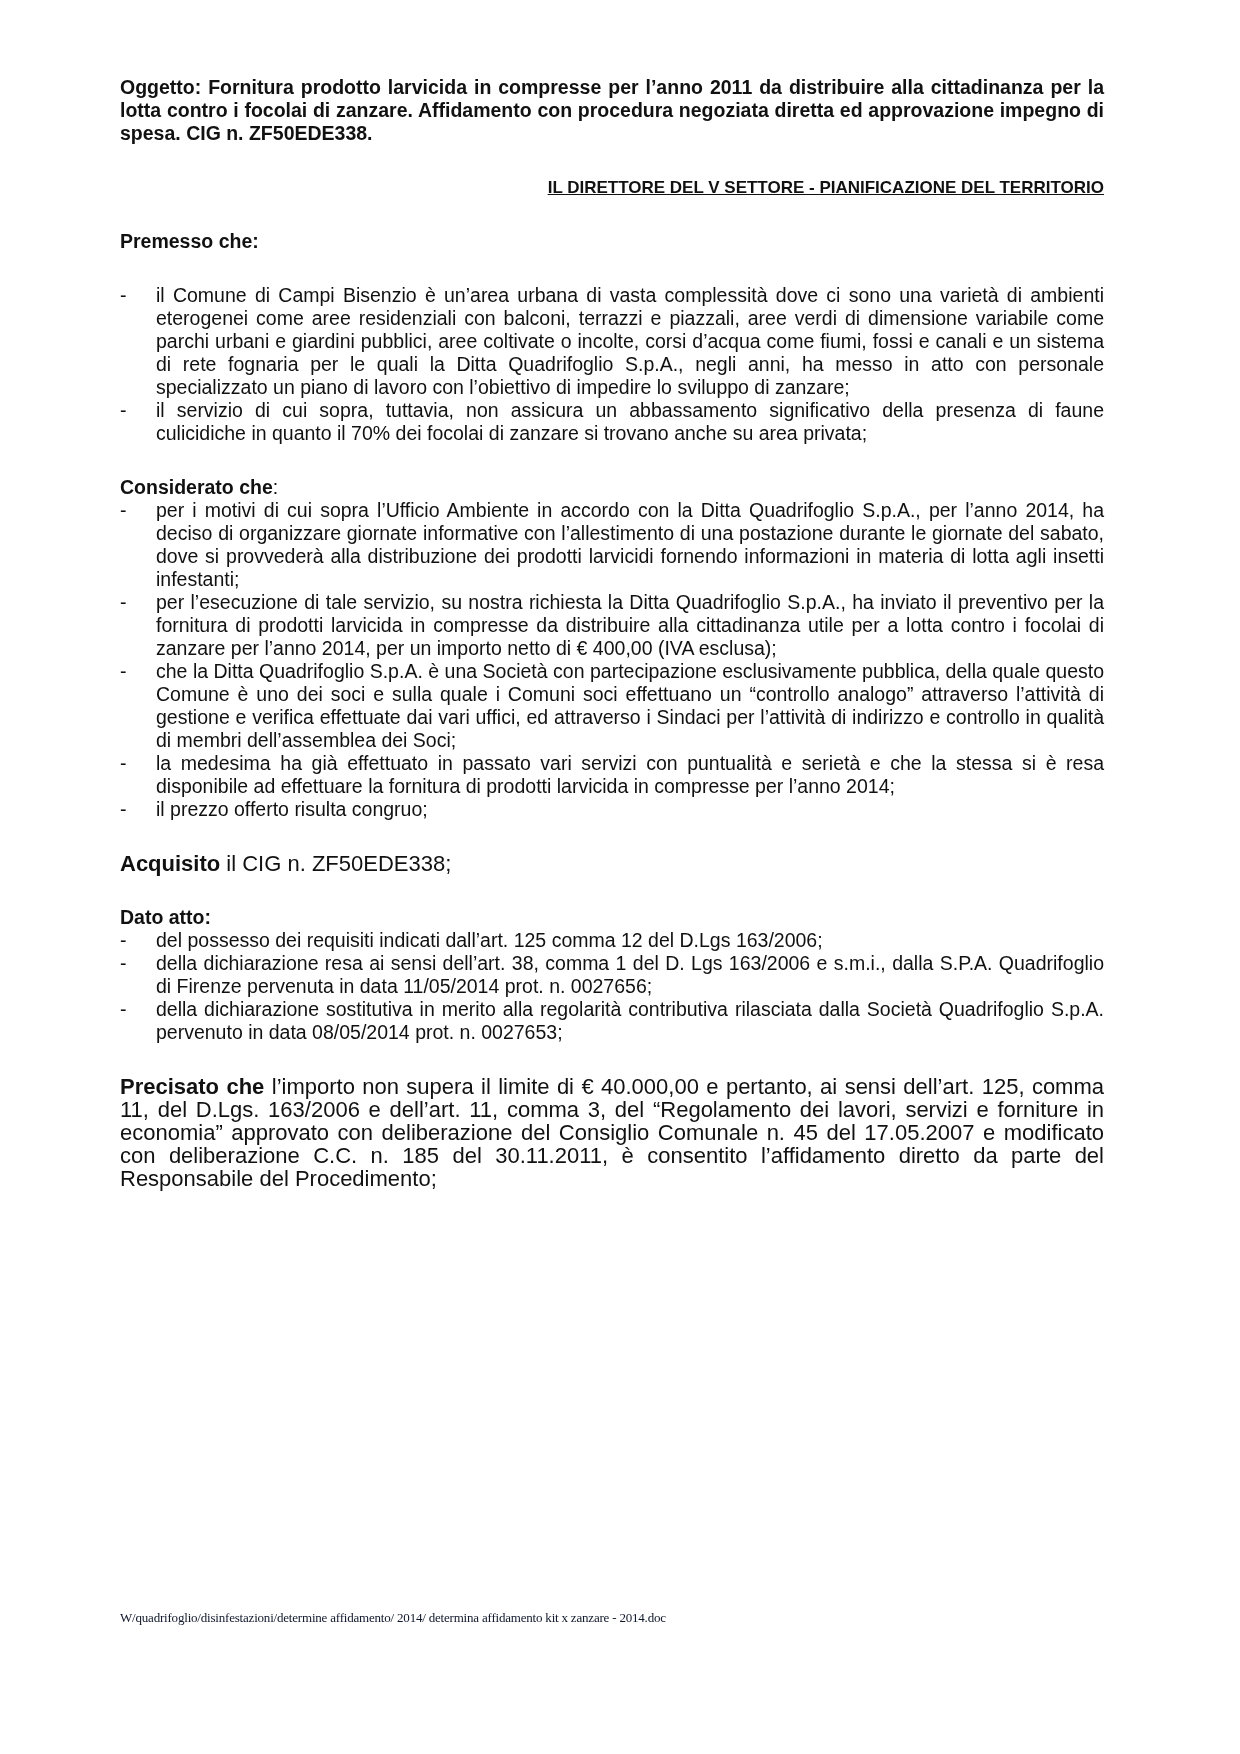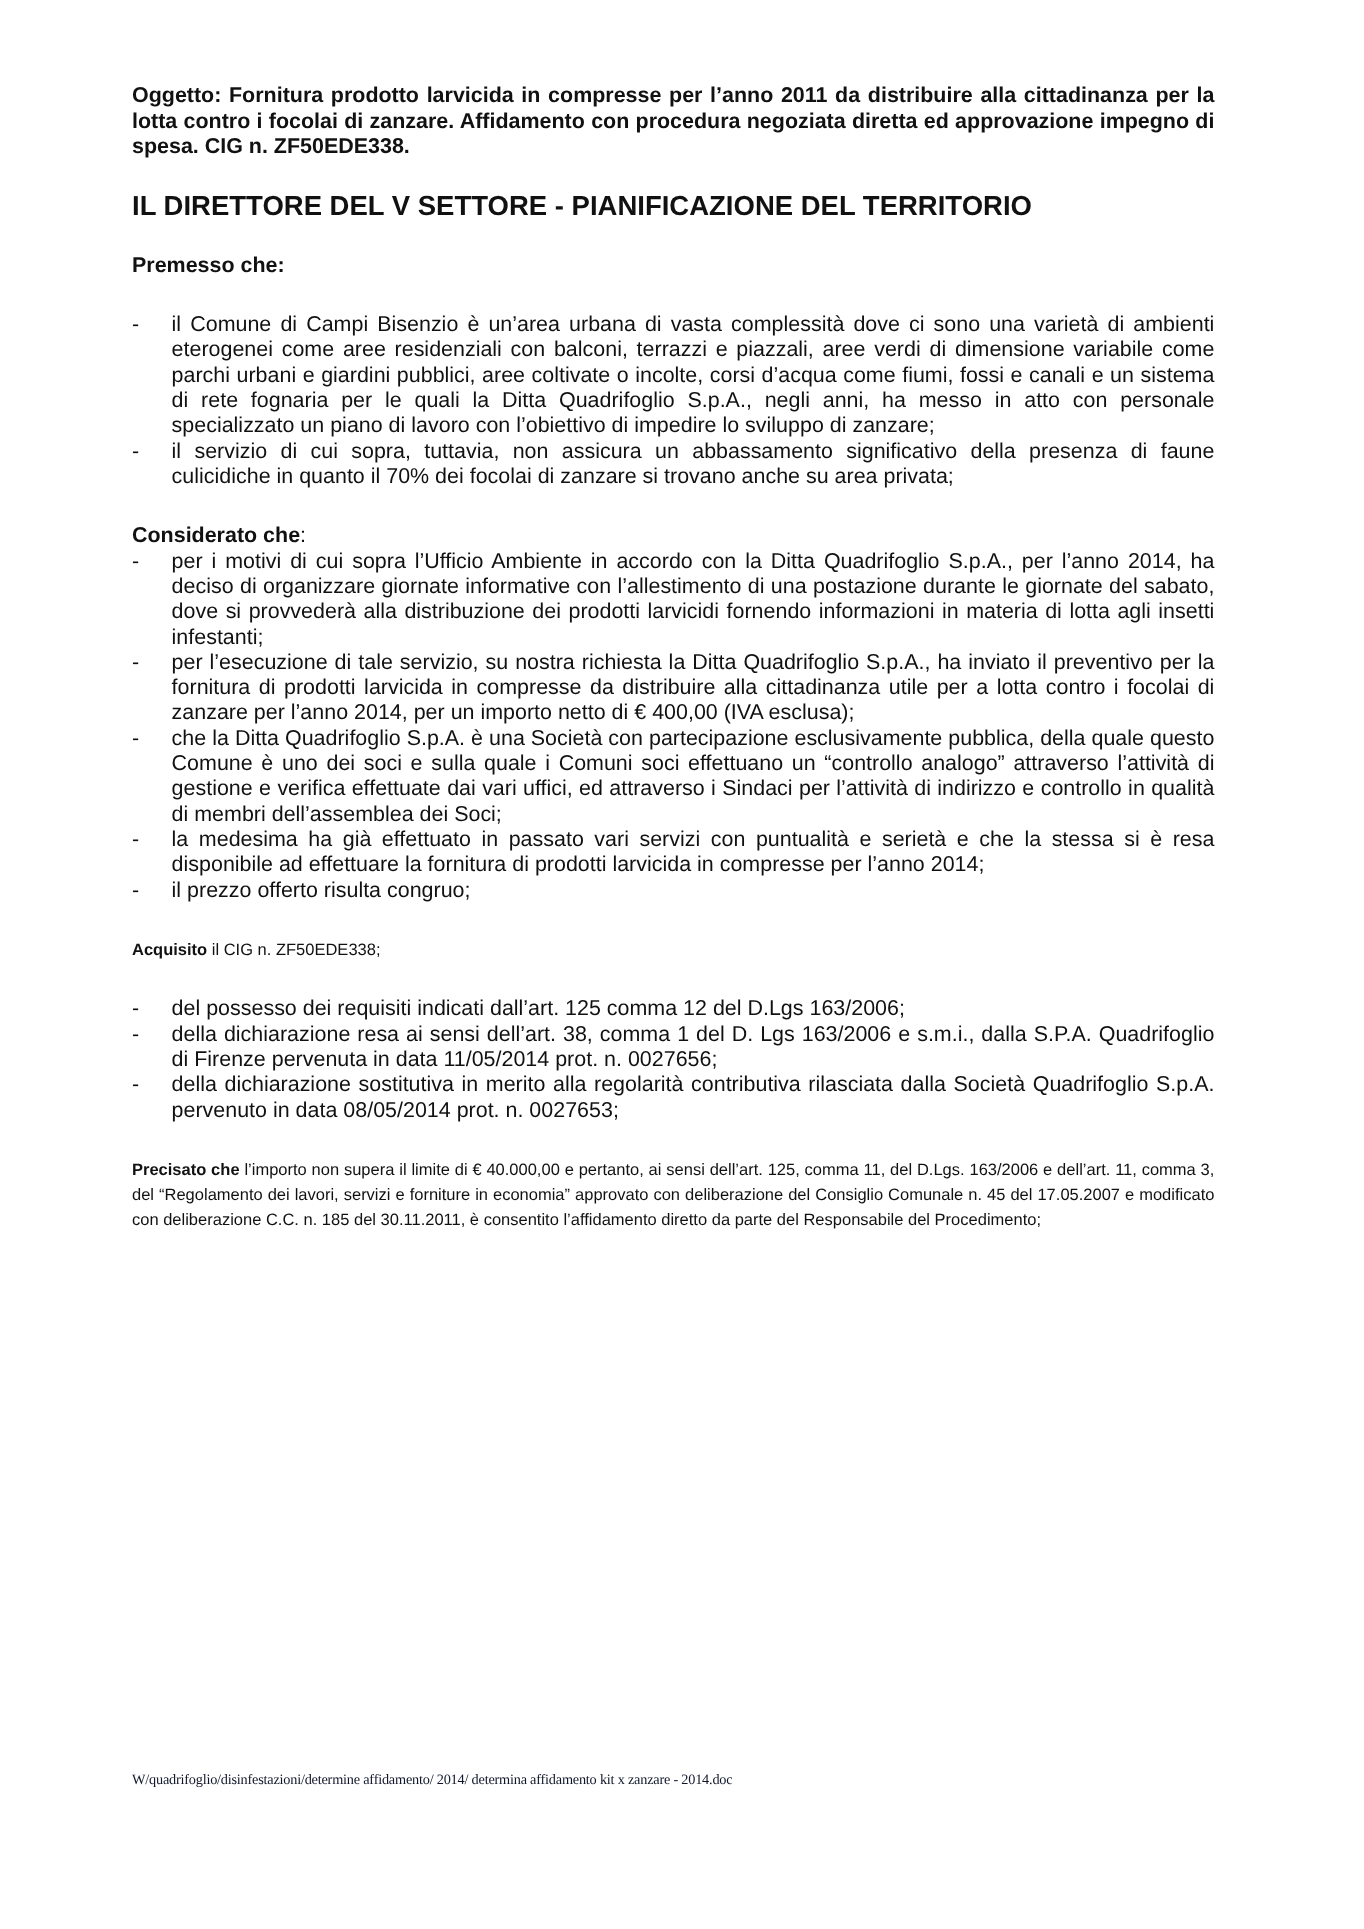--- a/index.html
+++ b/index.html
@@ -36,10 +36,11 @@
     }
     .director {
       font-weight: bold;
-      font-size: 25px;
+      font-size: 17px;
       line-height: 23px;
-      text-align: left;
+      text-align: right;
       margin: 31px 0 0 0;
+      text-decoration: underline;
     }
     .heading {
       font-weight: bold;

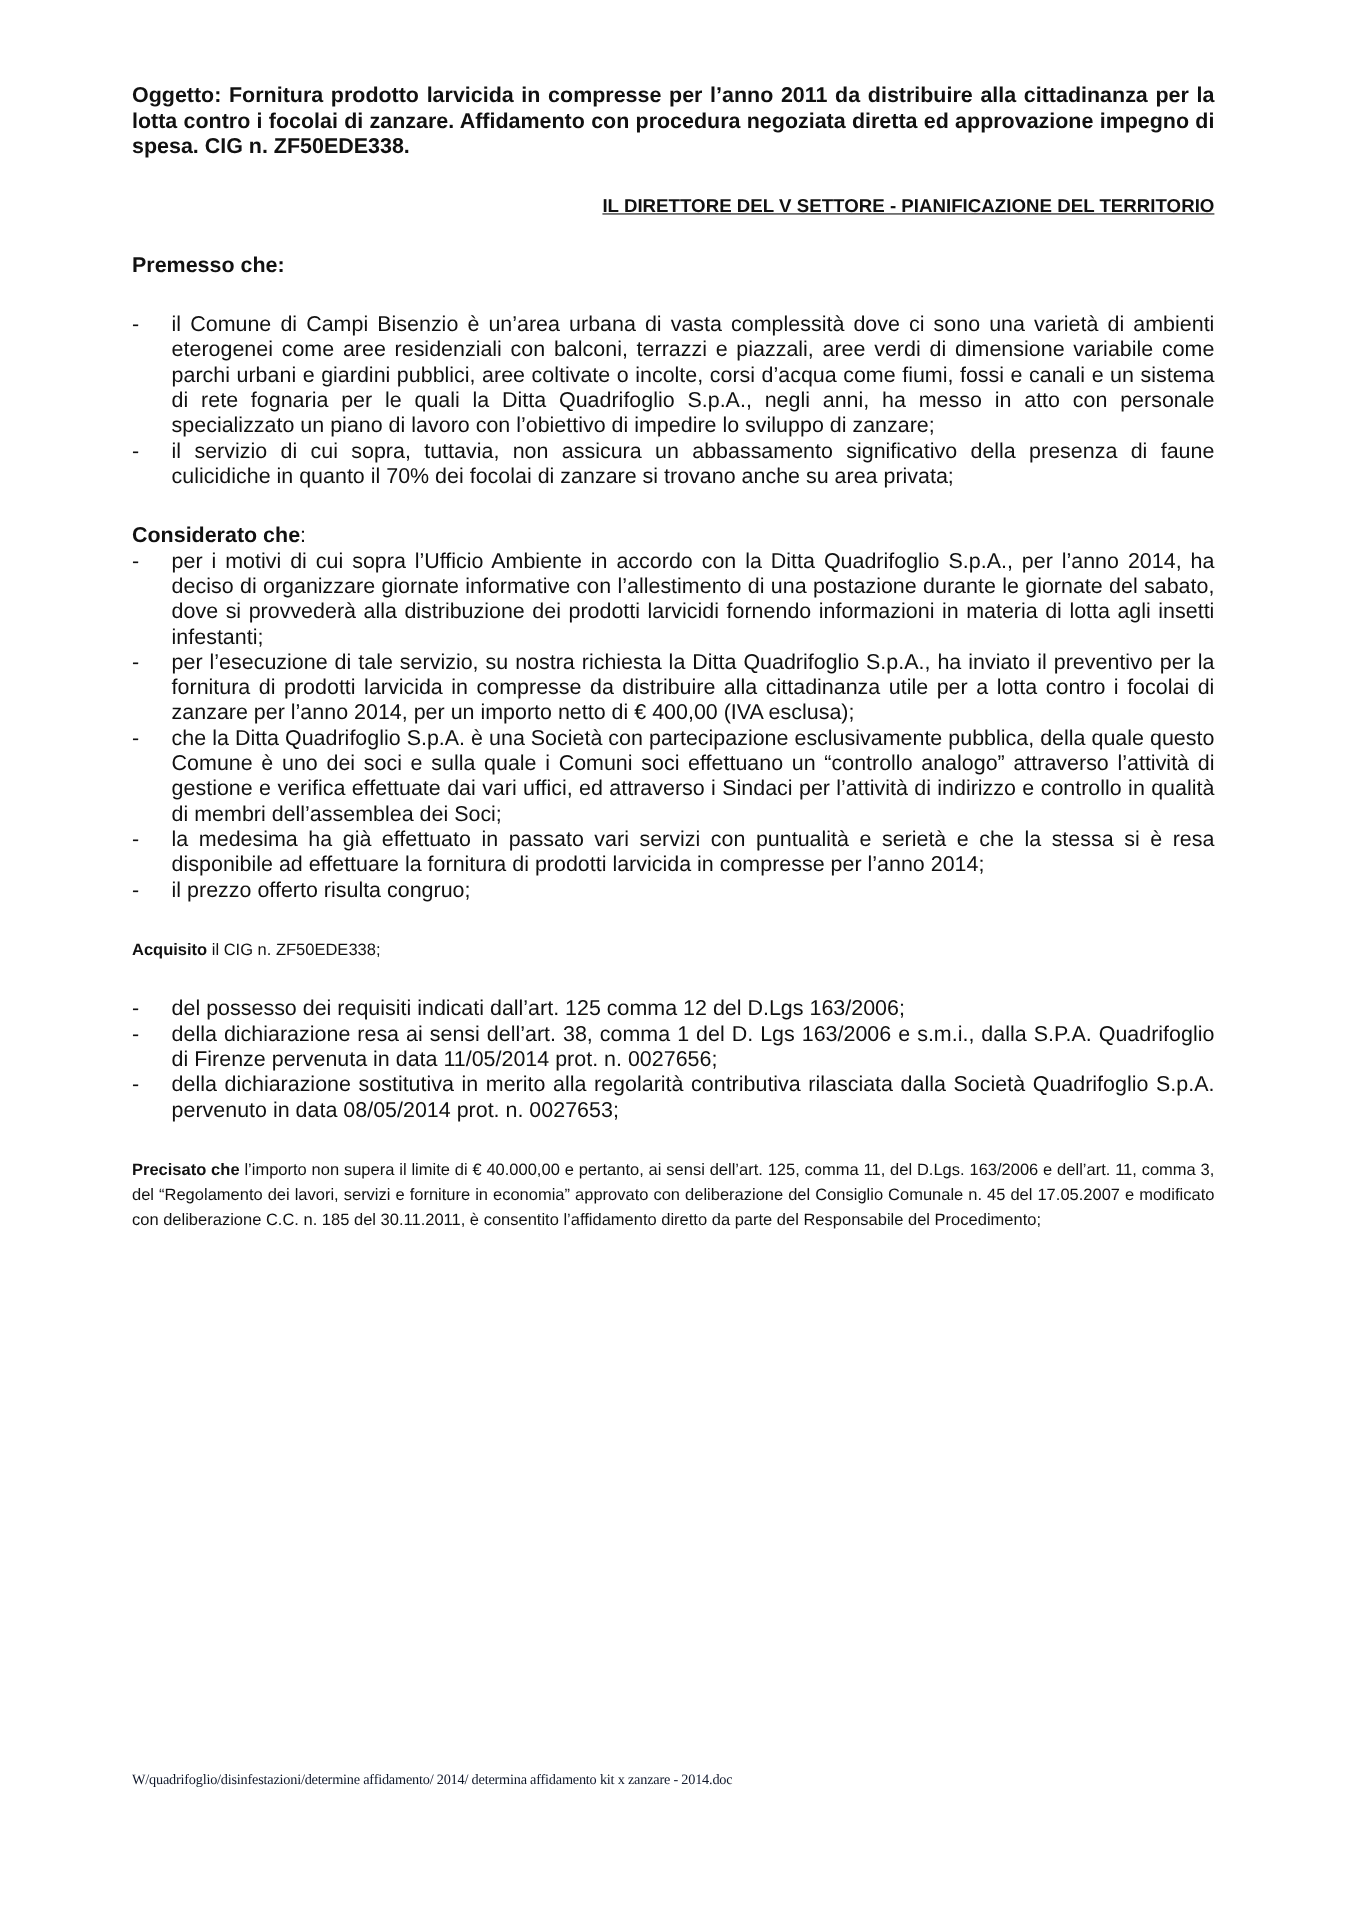--- a/index.html
+++ b/index.html
@@ -22,7 +22,7 @@
       width: 984px;
     }
     .p {
-      font-size: 15px;
+      font-size: 22px;
       line-height: 23px;
       text-align: justify;
       margin: 0;

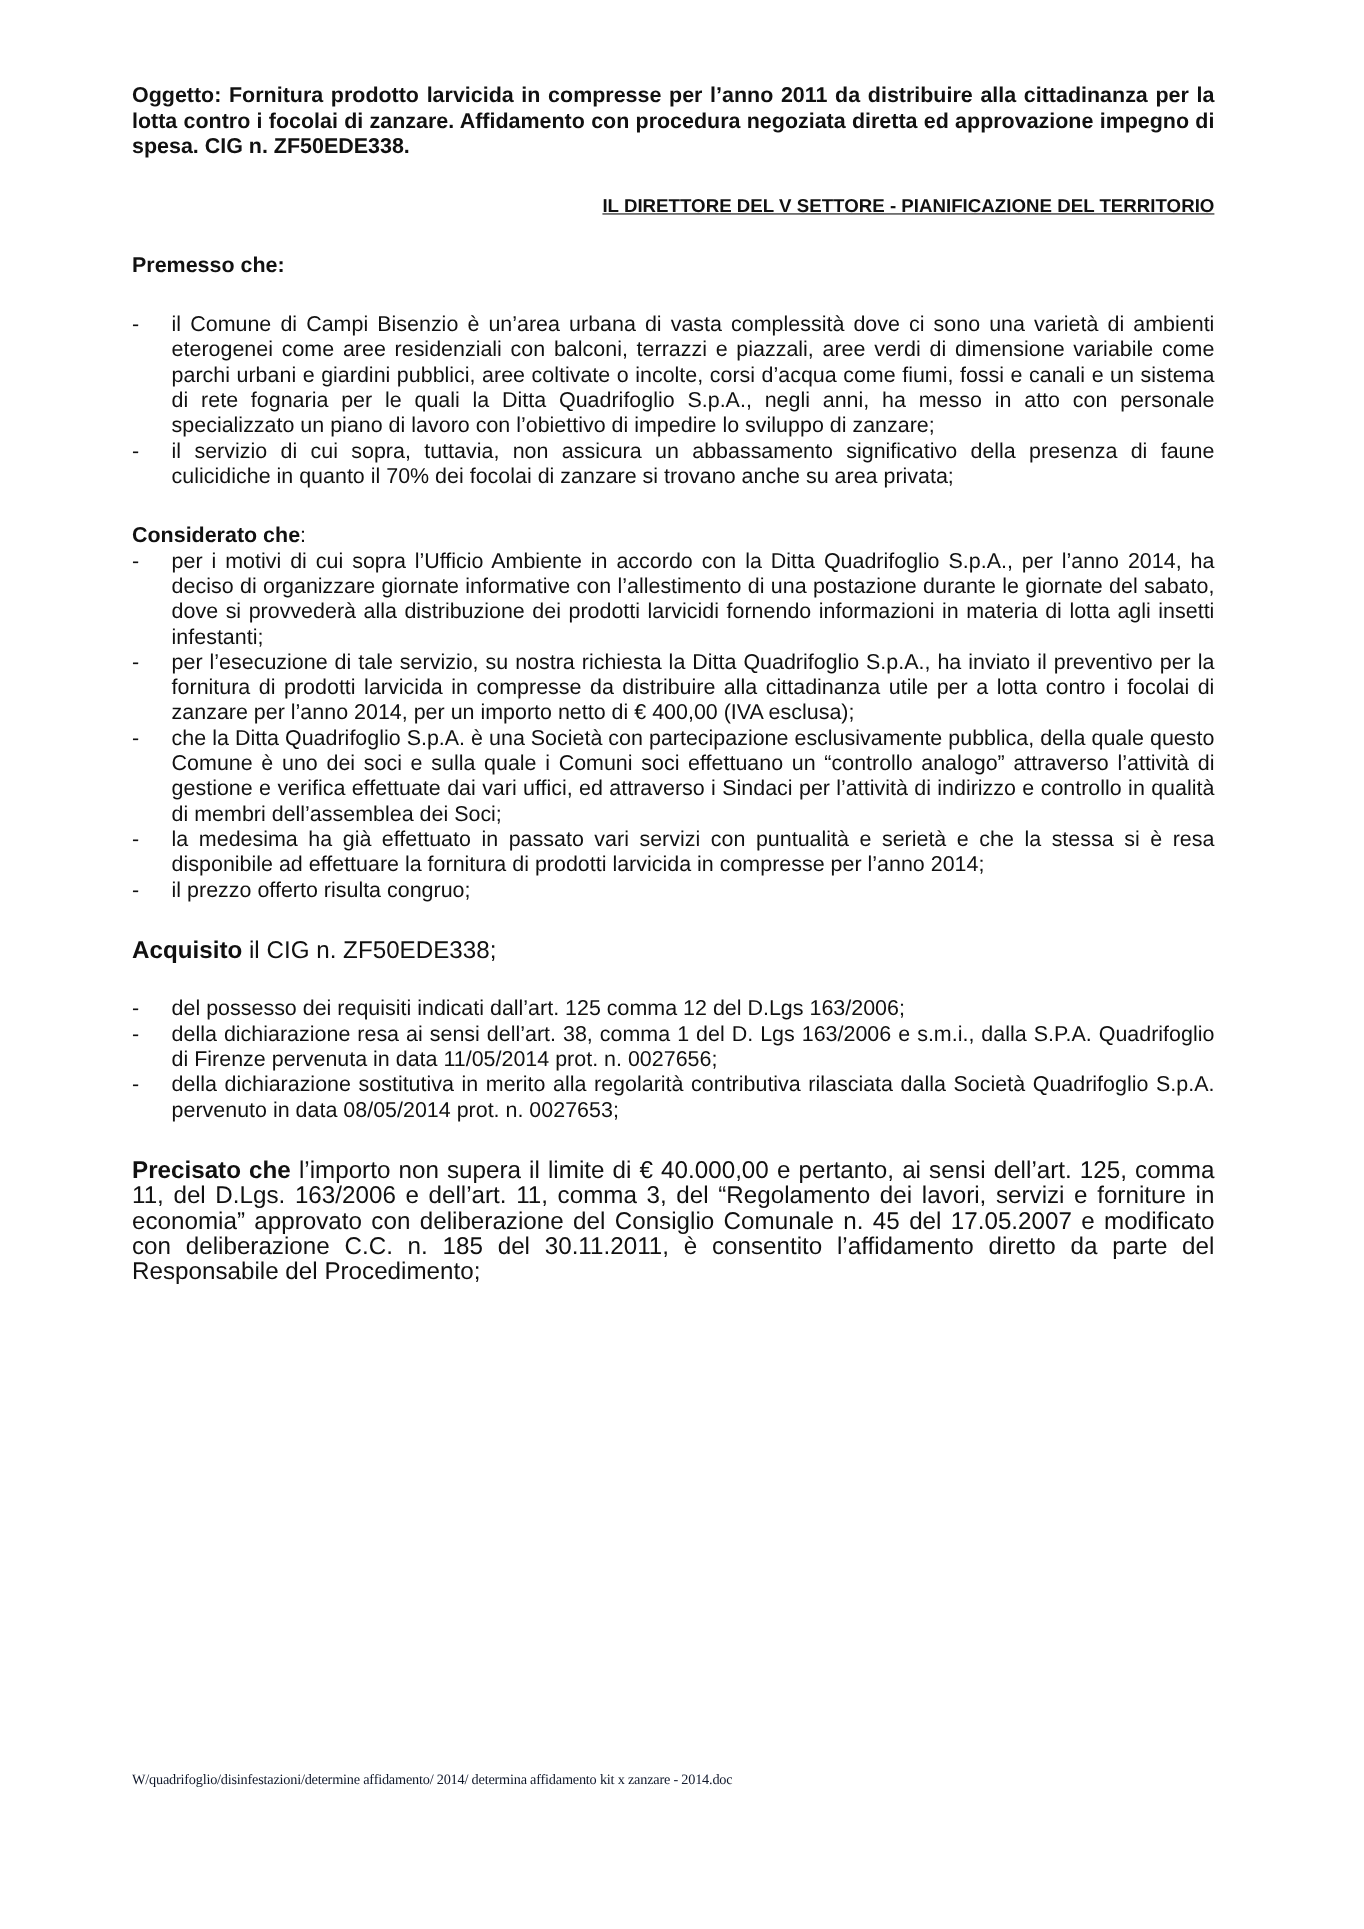--- a/index.html
+++ b/index.html
@@ -114,6 +114,7 @@
 
   <div class="gap-lg"></div>
 
+  <p class="heading">Dato atto:</p>
   <ul class="bullets">
     <li><span class="dash">-</span><span>del possesso dei requisiti indicati dall’art. 125 comma 12 del D.Lgs 163/2006;</span></li>
     <li><span class="dash">-</span><span>della dichiarazione resa ai sensi dell’art. 38, comma 1 del D. Lgs 163/2006 e s.m.i., dalla S.P.A. Quadrifoglio di Firenze pervenuta in data 11/05/2014 prot. n. 0027656;</span></li>

